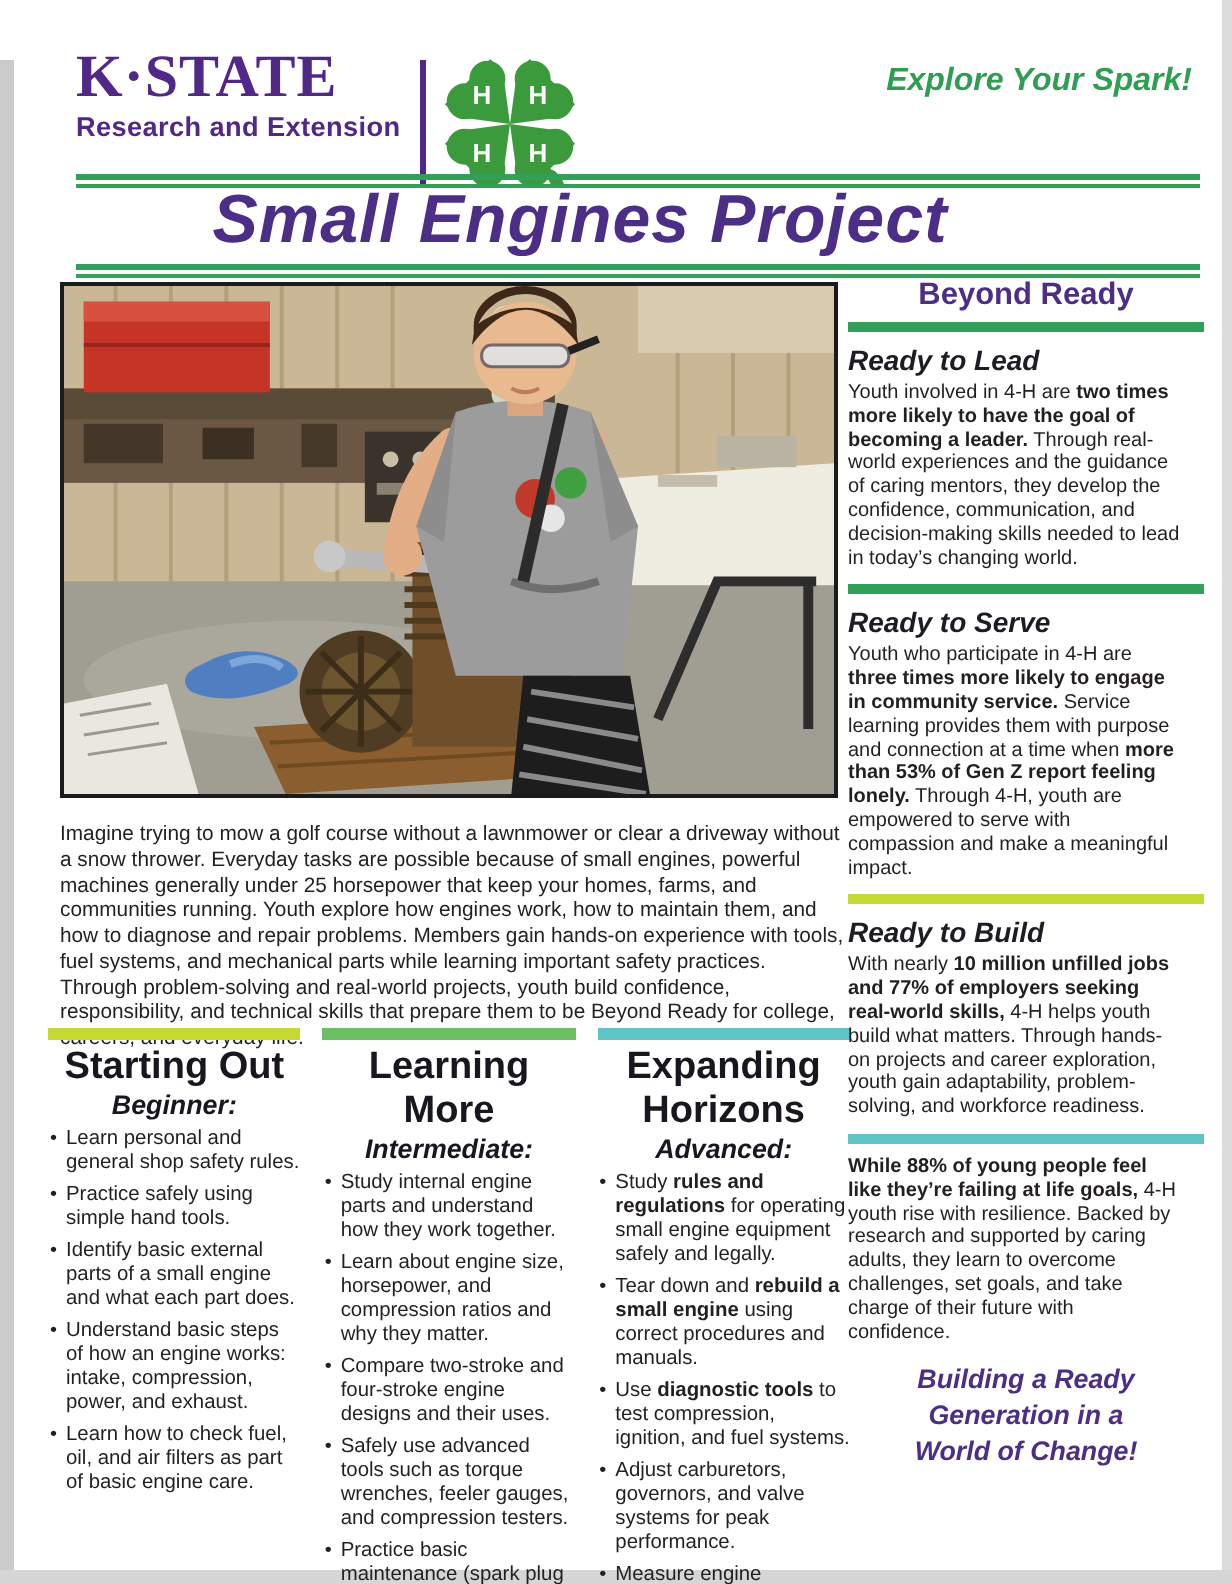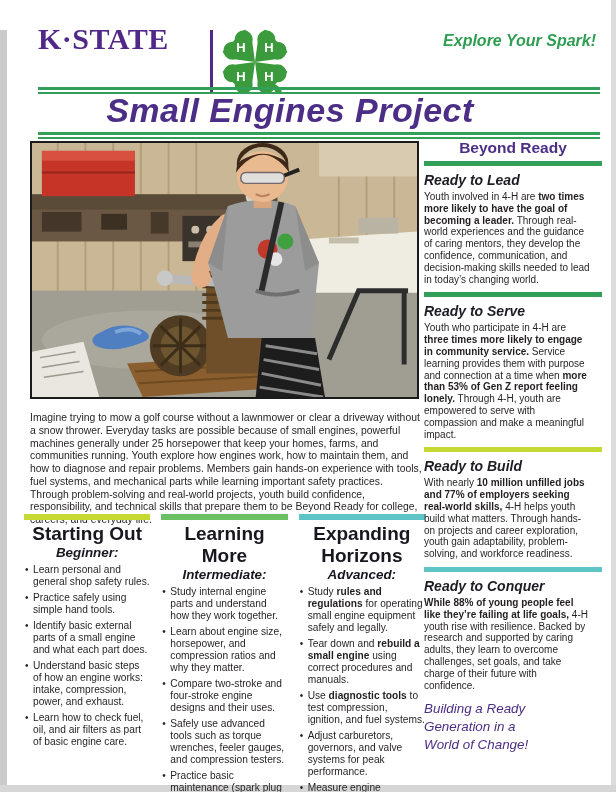--- a/index.html
+++ b/index.html
@@ -60,6 +60,7 @@
 
 <div class="brand-block">
   <div class="brand">K·STATE</div>
+  <div class="brand-sub">Research and Extension</div>
 </div>
 <div class="v-divider"></div>
 <div class="clover">

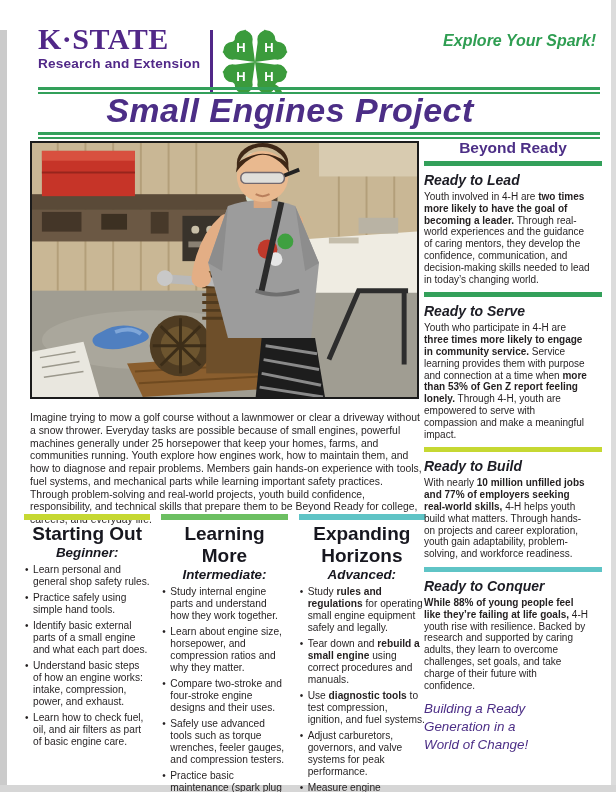--- a/index.html
+++ b/index.html
@@ -294,7 +294,6 @@
 
   <div class="sb-divider" style="background: rgb(95, 196, 198);"></div>
   <div>
-    <h3 class="sb-heading">Ready to Conquer</h3>
     <p class="sb-body"><span class="b">While 88% of young people feel like they’re failing at life goals,</span><span> 4-H youth rise with resilience. Backed by research and supported by caring adults, they learn to overcome challenges, set goals, and take charge of their future with confidence.</span></p>
   </div>
 

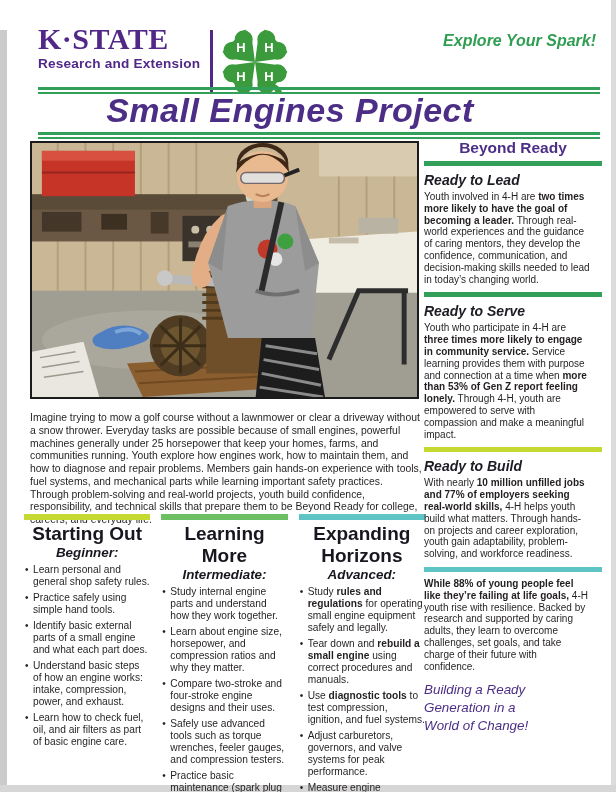--- a/index.html
+++ b/index.html
@@ -48,7 +48,7 @@
   .sb-divider{height:5px;margin:0 0 6px 0;}
   .sb-heading{font-size:14px;font-weight:bold;font-style:italic;color:#1c1c24;margin:0 0 3px 0;}
   .sb-body{font-size:10px;line-height:1.18;margin:0 12px 7px 0;}
-  .sb-closing{margin-top:9px;font-size:13.4px;font-weight:normal;font-style:italic;color:#4c2e86;line-height:1.35;white-space:pre-line;}
+  .sb-closing{margin-top:9px;text-align:center;font-size:13.4px;font-weight:bold;font-style:italic;color:#4c2e86;line-height:1.35;white-space:pre-line;}
   .b{font-weight:bold;}
 </style>
 </head>

